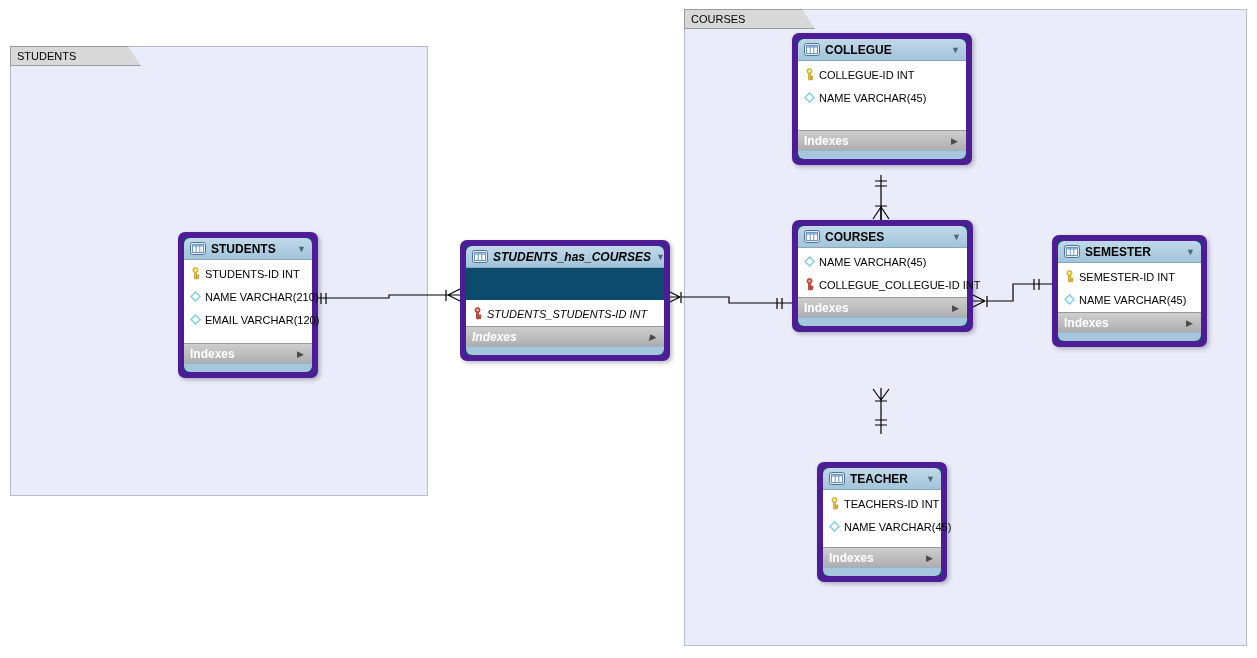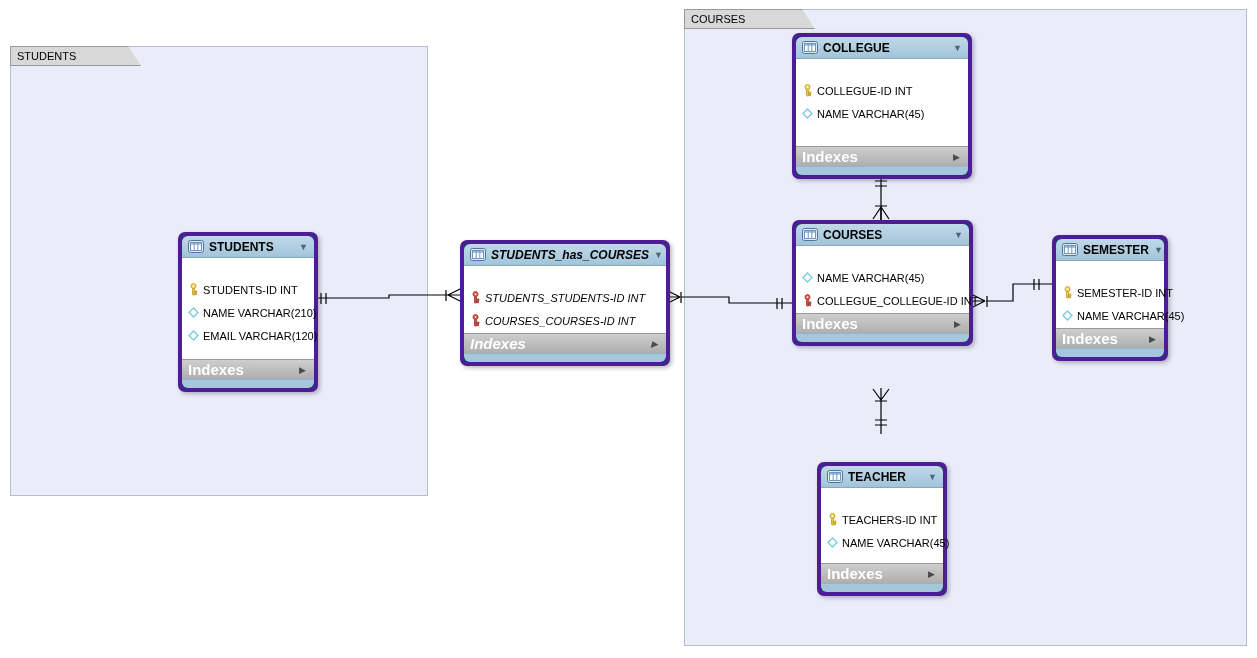--- a/index.html
+++ b/index.html
@@ -35,7 +35,7 @@
   
   .etable {
     position: absolute;
-    border: 4px solid #4c1d95;
+    border: 6px solid #4c1d95;
     border-radius: 7px;
     background: #0c4a6e;
     box-shadow: 2px 2px 4px rgba(60,60,70,0.35);

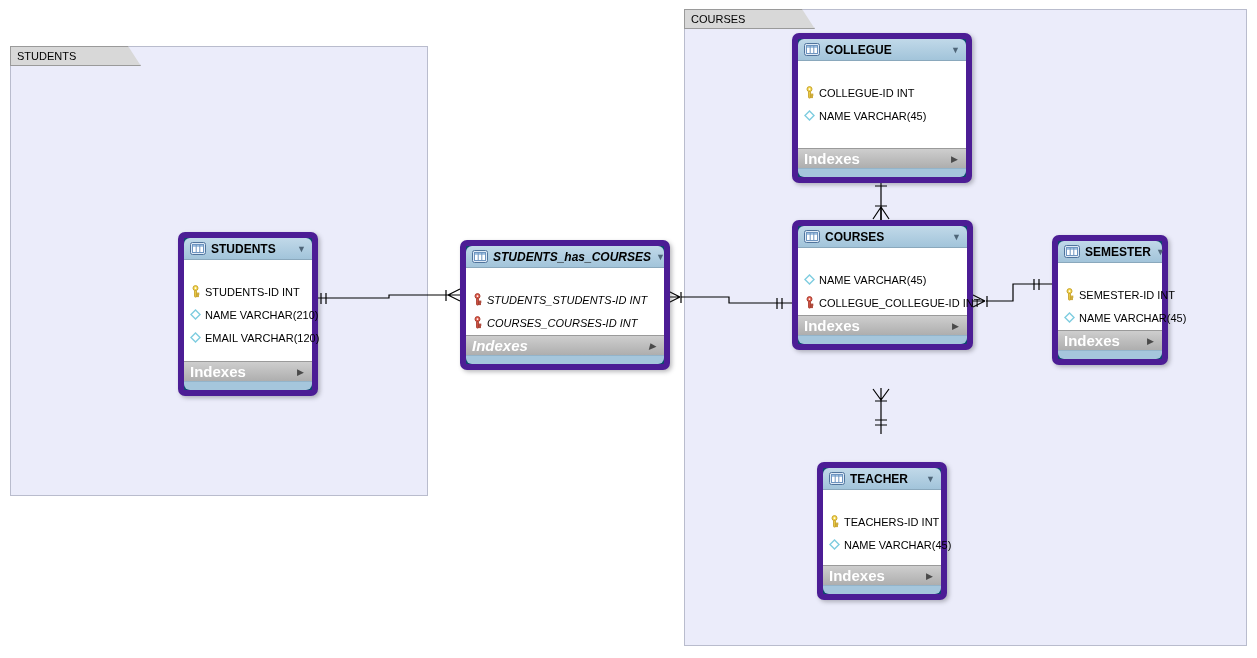--- a/index.html
+++ b/index.html
@@ -60,7 +60,7 @@
     flex: 1 1 auto;
   }
   .tarrow { font-size: 9px; color: #4e6susa578; color: #4e6578; flex: 0 0 auto; }
-  .tbody { background: #fff; padding-top: 20px; }
+  .tbody { background: #fff; padding-top: 2px; }
   .trow {
     height: 23px;
     display: flex;

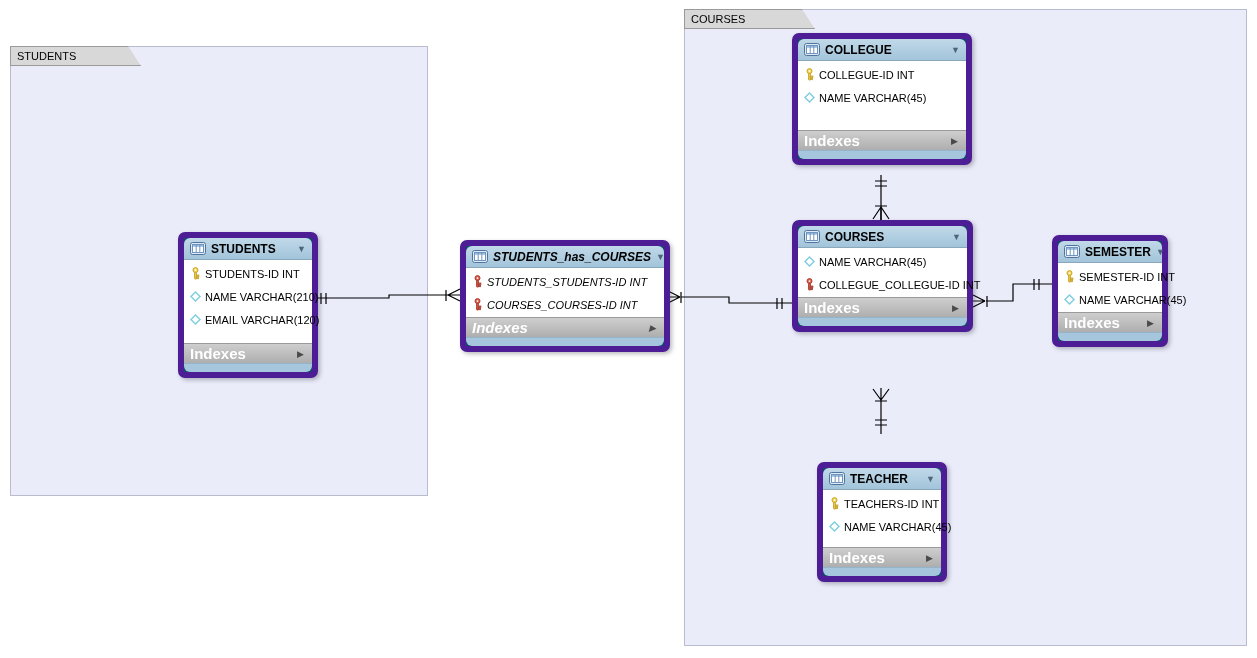--- a/index.html
+++ b/index.html
@@ -80,7 +80,7 @@
     background: linear-gradient(#cecece, #aeaeae);
     border-top: 1px solid #9a9a9a;
   }
-  .findexes { font-size: 15px; font-weight: bold; color: #ffffff; }
+  .findexes { font-size: 12px; font-weight: bold; color: #ffffff; }
   .farrow { font-size: 9px; color: #4a4a4a; }
   .tband {
     height: 9px;

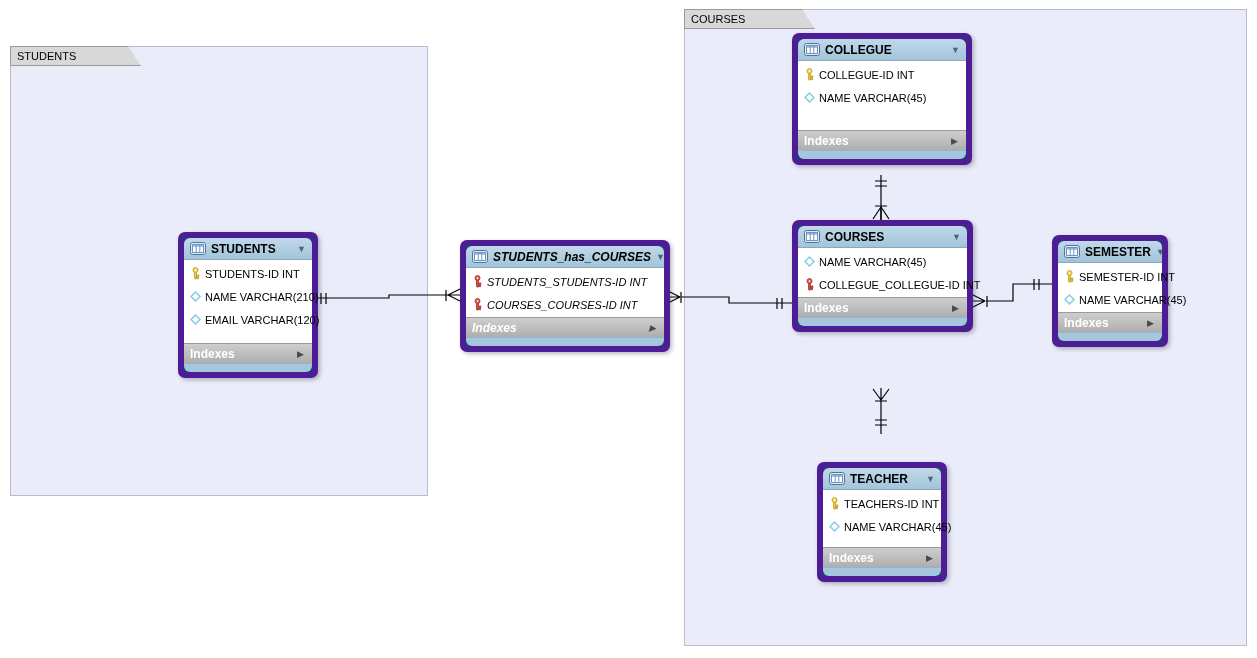--- a/index.html
+++ b/index.html
@@ -337,7 +337,7 @@
     <div class="tband"></div>
   </div>
 
-  <div class="etable" style="left:1052px; top:235px; width:116px;">
+  <div class="etable" style="left:1052px; top:235px; width:155px;">
     <div class="thead">
       <span class="ticon">
           <svg width="16" height="13" viewBox="0 0 16 13">

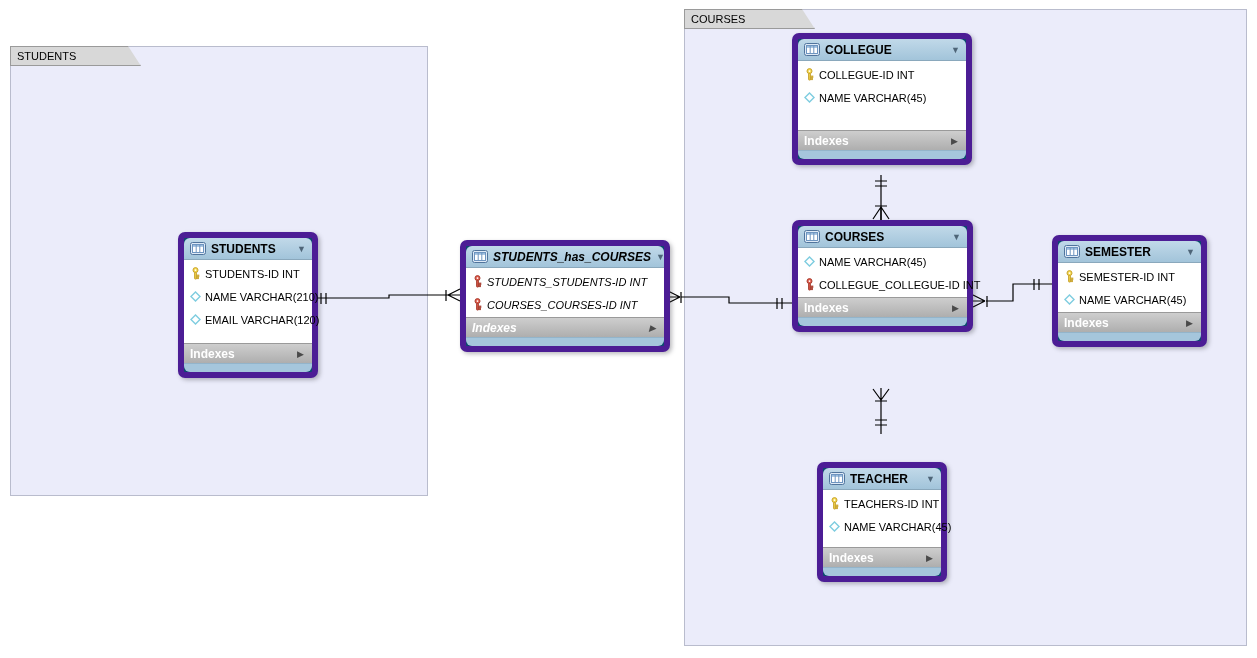--- a/index.html
+++ b/index.html
@@ -210,9 +210,113 @@
       <span class="tname">STUDENTS_has_COURSES</span>
       <span class="tarrow">▼</span>
     </div>
+    <div class="tbody" style="padding-bottom:1px;margin-top:32px;">
+        <div class="trow">
+          <span class="cicon">
+            <svg width="11" height="13" viewBox="0 0 11 13">
+              <g fill="#e2594a" stroke="#a84234" stroke-width="1">
+                <circle cx="5.5" cy="3.1" r="2.5"></circle>
+                <rect x="4.6" y="5.4" width="1.8" height="6.6" rx="0.5"></rect>
+                <rect x="6.3" y="8.1" width="2.5" height="1.3"></rect>
+                <rect x="6.3" y="10.3" width="2.1" height="1.3"></rect>
+              </g>
+              <circle cx="5.5" cy="3.1" r="0.9" fill="#fff"></circle>
+            </svg>
+          </span>
+          <span class="ctext">STUDENTS_STUDENTS-ID INT</span>
+        </div>
+        <div class="trow">
+          <span class="cicon">
+            <svg width="11" height="13" viewBox="0 0 11 13">
+              <g fill="#e2594a" stroke="#a84234" stroke-width="1">
+                <circle cx="5.5" cy="3.1" r="2.5"></circle>
+                <rect x="4.6" y="5.4" width="1.8" height="6.6" rx="0.5"></rect>
+                <rect x="6.3" y="8.1" width="2.5" height="1.3"></rect>
+                <rect x="6.3" y="10.3" width="2.1" height="1.3"></rect>
+              </g>
+              <circle cx="5.5" cy="3.1" r="0.9" fill="#fff"></circle>
+            </svg>
+          </span>
+          <span class="ctext">COURSES_COURSES-ID INT</span>
+        </div>
+      </div>
+    <div class="tfoot">
+      <span class="findexes">Indexes</span>
+      <span class="farrow">▶</span>
+    </div>
+    <div class="tband"></div>
+  </div>
+
+  <div class="etable" style="left:792px; top:33px; width:180px;">
+    <div class="thead">
+      <span class="ticon">
+          <svg width="16" height="13" viewBox="0 0 16 13">
+            <rect x="0.5" y="0.5" width="15" height="12" rx="2" fill="#dfeaf6" stroke="#50749c"></rect>
+            <rect x="2.5" y="2.5" width="11" height="8" fill="#fff" stroke="#6e95c0"></rect>
+            <rect x="3" y="3" width="10" height="1.8" fill="#9bbcdd"></rect>
+            <line x1="6.2" y1="2.5" x2="6.2" y2="10.5" stroke="#6e95c0"></line>
+            <line x1="9.8" y1="2.5" x2="9.8" y2="10.5" stroke="#6e95c0"></line>
+          </svg>
+        </span>
+      <span class="tname">COLLEGUE</span>
+      <span class="tarrow">▼</span>
+    </div>
+    <div class="tbody" style="padding-bottom:21px;">
+        <div class="trow">
+          <span class="cicon">
+            <svg width="11" height="13" viewBox="0 0 11 13">
+              <g fill="#f6d94c" stroke="#c8a432" stroke-width="1">
+                <circle cx="5.5" cy="3.1" r="2.5"></circle>
+                <rect x="4.6" y="5.4" width="1.8" height="6.6" rx="0.5"></rect>
+                <rect x="6.3" y="8.1" width="2.5" height="1.3"></rect>
+                <rect x="6.3" y="10.3" width="2.1" height="1.3"></rect>
+              </g>
+              <circle cx="5.5" cy="3.1" r="0.9" fill="#fff"></circle>
+            </svg>
+          </span>
+          <span class="ctext">COLLEGUE-ID INT</span>
+        </div>
+        <div class="trow">
+          <span class="cicon">
+            <svg width="11" height="11" viewBox="0 0 11 11">
+              <rect x="2.3" y="2.3" width="6.4" height="6.4" fill="#fff" stroke="#7fcde0" stroke-width="1.4" transform="rotate(45 5.5 5.5)"></rect>
+            </svg>
+          </span>
+          <span class="ctext">NAME VARCHAR(45)</span>
+        </div>
+      </div>
+    <div class="tfoot">
+      <span class="findexes">Indexes</span>
+      <span class="farrow">▶</span>
+    </div>
+    <div class="tband"></div>
+  </div>
+
+  <div class="etable" style="left:792px; top:220px; width:181px;">
+    <div class="thead">
+      <span class="ticon">
+          <svg width="16" height="13" viewBox="0 0 16 13">
+            <rect x="0.5" y="0.5" width="15" height="12" rx="2" fill="#dfeaf6" stroke="#50749c"></rect>
+            <rect x="2.5" y="2.5" width="11" height="8" fill="#fff" stroke="#6e95c0"></rect>
+            <rect x="3" y="3" width="10" height="1.8" fill="#9bbcdd"></rect>
+            <line x1="6.2" y1="2.5" x2="6.2" y2="10.5" stroke="#6e95c0"></line>
+            <line x1="9.8" y1="2.5" x2="9.8" y2="10.5" stroke="#6e95c0"></line>
+          </svg>
+        </span>
+      <span class="tname">COURSES</span>
+      <span class="tarrow">▼</span>
+    </div>
     <div class="tbody" style="padding-bottom:1px;">
         <div class="trow">
           <span class="cicon">
+            <svg width="11" height="11" viewBox="0 0 11 11">
+              <rect x="2.3" y="2.3" width="6.4" height="6.4" fill="#fff" stroke="#7fcde0" stroke-width="1.4" transform="rotate(45 5.5 5.5)"></rect>
+            </svg>
+          </span>
+          <span class="ctext">NAME VARCHAR(45)</span>
+        </div>
+        <div class="trow">
+          <span class="cicon">
             <svg width="11" height="13" viewBox="0 0 11 13">
               <g fill="#e2594a" stroke="#a84234" stroke-width="1">
                 <circle cx="5.5" cy="3.1" r="2.5"></circle>
@@ -223,45 +327,31 @@
               <circle cx="5.5" cy="3.1" r="0.9" fill="#fff"></circle>
             </svg>
           </span>
-          <span class="ctext">STUDENTS_STUDENTS-ID INT</span>
-        </div>
-        <div class="trow">
-          <span class="cicon">
-            <svg width="11" height="13" viewBox="0 0 11 13">
-              <g fill="#e2594a" stroke="#a84234" stroke-width="1">
-                <circle cx="5.5" cy="3.1" r="2.5"></circle>
-                <rect x="4.6" y="5.4" width="1.8" height="6.6" rx="0.5"></rect>
-                <rect x="6.3" y="8.1" width="2.5" height="1.3"></rect>
-                <rect x="6.3" y="10.3" width="2.1" height="1.3"></rect>
-              </g>
-              <circle cx="5.5" cy="3.1" r="0.9" fill="#fff"></circle>
-            </svg>
-          </span>
-          <span class="ctext">COURSES_COURSES-ID INT</span>
-        </div>
-      </div>
-    <div class="tfoot">
-      <span class="findexes">Indexes</span>
-      <span class="farrow">▶</span>
-    </div>
-    <div class="tband"></div>
-  </div>
-
-  <div class="etable" style="left:792px; top:33px; width:180px;">
-    <div class="thead">
-      <span class="ticon">
-          <svg width="16" height="13" viewBox="0 0 16 13">
-            <rect x="0.5" y="0.5" width="15" height="12" rx="2" fill="#dfeaf6" stroke="#50749c"></rect>
-            <rect x="2.5" y="2.5" width="11" height="8" fill="#fff" stroke="#6e95c0"></rect>
-            <rect x="3" y="3" width="10" height="1.8" fill="#9bbcdd"></rect>
-            <line x1="6.2" y1="2.5" x2="6.2" y2="10.5" stroke="#6e95c0"></line>
-            <line x1="9.8" y1="2.5" x2="9.8" y2="10.5" stroke="#6e95c0"></line>
-          </svg>
-        </span>
-      <span class="tname">COLLEGUE</span>
-      <span class="tarrow">▼</span>
-    </div>
-    <div class="tbody" style="padding-bottom:21px;">
+          <span class="ctext">COLLEGUE_COLLEGUE-ID INT</span>
+        </div>
+      </div>
+    <div class="tfoot">
+      <span class="findexes">Indexes</span>
+      <span class="farrow">▶</span>
+    </div>
+    <div class="tband"></div>
+  </div>
+
+  <div class="etable" style="left:1052px; top:235px; width:155px;">
+    <div class="thead">
+      <span class="ticon">
+          <svg width="16" height="13" viewBox="0 0 16 13">
+            <rect x="0.5" y="0.5" width="15" height="12" rx="2" fill="#dfeaf6" stroke="#50749c"></rect>
+            <rect x="2.5" y="2.5" width="11" height="8" fill="#fff" stroke="#6e95c0"></rect>
+            <rect x="3" y="3" width="10" height="1.8" fill="#9bbcdd"></rect>
+            <line x1="6.2" y1="2.5" x2="6.2" y2="10.5" stroke="#6e95c0"></line>
+            <line x1="9.8" y1="2.5" x2="9.8" y2="10.5" stroke="#6e95c0"></line>
+          </svg>
+        </span>
+      <span class="tname">SEMESTER</span>
+      <span class="tarrow">▼</span>
+    </div>
+    <div class="tbody" style="padding-bottom:1px;">
         <div class="trow">
           <span class="cicon">
             <svg width="11" height="13" viewBox="0 0 11 13">
@@ -274,7 +364,7 @@
               <circle cx="5.5" cy="3.1" r="0.9" fill="#fff"></circle>
             </svg>
           </span>
-          <span class="ctext">COLLEGUE-ID INT</span>
+          <span class="ctext">SEMESTER-ID INT</span>
         </div>
         <div class="trow">
           <span class="cicon">
@@ -292,21 +382,35 @@
     <div class="tband"></div>
   </div>
 
-  <div class="etable" style="left:792px; top:220px; width:181px;">
-    <div class="thead">
-      <span class="ticon">
-          <svg width="16" height="13" viewBox="0 0 16 13">
-            <rect x="0.5" y="0.5" width="15" height="12" rx="2" fill="#dfeaf6" stroke="#50749c"></rect>
-            <rect x="2.5" y="2.5" width="11" height="8" fill="#fff" stroke="#6e95c0"></rect>
-            <rect x="3" y="3" width="10" height="1.8" fill="#9bbcdd"></rect>
-            <line x1="6.2" y1="2.5" x2="6.2" y2="10.5" stroke="#6e95c0"></line>
-            <line x1="9.8" y1="2.5" x2="9.8" y2="10.5" stroke="#6e95c0"></line>
-          </svg>
-        </span>
-      <span class="tname">COURSES</span>
-      <span class="tarrow">▼</span>
-    </div>
-    <div class="tbody" style="padding-bottom:1px;">
+  <div class="etable" style="left:817px; top:434px; width:130px;margin-top:28px;">
+    <div class="thead">
+      <span class="ticon">
+          <svg width="16" height="13" viewBox="0 0 16 13">
+            <rect x="0.5" y="0.5" width="15" height="12" rx="2" fill="#dfeaf6" stroke="#50749c"></rect>
+            <rect x="2.5" y="2.5" width="11" height="8" fill="#fff" stroke="#6e95c0"></rect>
+            <rect x="3" y="3" width="10" height="1.8" fill="#9bbcdd"></rect>
+            <line x1="6.2" y1="2.5" x2="6.2" y2="10.5" stroke="#6e95c0"></line>
+            <line x1="9.8" y1="2.5" x2="9.8" y2="10.5" stroke="#6e95c0"></line>
+          </svg>
+        </span>
+      <span class="tname">TEACHER</span>
+      <span class="tarrow">▼</span>
+    </div>
+    <div class="tbody" style="padding-bottom:9px;">
+        <div class="trow">
+          <span class="cicon">
+            <svg width="11" height="13" viewBox="0 0 11 13">
+              <g fill="#f6d94c" stroke="#c8a432" stroke-width="1">
+                <circle cx="5.5" cy="3.1" r="2.5"></circle>
+                <rect x="4.6" y="5.4" width="1.8" height="6.6" rx="0.5"></rect>
+                <rect x="6.3" y="8.1" width="2.5" height="1.3"></rect>
+                <rect x="6.3" y="10.3" width="2.1" height="1.3"></rect>
+              </g>
+              <circle cx="5.5" cy="3.1" r="0.9" fill="#fff"></circle>
+            </svg>
+          </span>
+          <span class="ctext">TEACHERS-ID INT</span>
+        </div>
         <div class="trow">
           <span class="cicon">
             <svg width="11" height="11" viewBox="0 0 11 11">
@@ -315,110 +419,6 @@
           </span>
           <span class="ctext">NAME VARCHAR(45)</span>
         </div>
-        <div class="trow">
-          <span class="cicon">
-            <svg width="11" height="13" viewBox="0 0 11 13">
-              <g fill="#e2594a" stroke="#a84234" stroke-width="1">
-                <circle cx="5.5" cy="3.1" r="2.5"></circle>
-                <rect x="4.6" y="5.4" width="1.8" height="6.6" rx="0.5"></rect>
-                <rect x="6.3" y="8.1" width="2.5" height="1.3"></rect>
-                <rect x="6.3" y="10.3" width="2.1" height="1.3"></rect>
-              </g>
-              <circle cx="5.5" cy="3.1" r="0.9" fill="#fff"></circle>
-            </svg>
-          </span>
-          <span class="ctext">COLLEGUE_COLLEGUE-ID INT</span>
-        </div>
-      </div>
-    <div class="tfoot">
-      <span class="findexes">Indexes</span>
-      <span class="farrow">▶</span>
-    </div>
-    <div class="tband"></div>
-  </div>
-
-  <div class="etable" style="left:1052px; top:235px; width:155px;">
-    <div class="thead">
-      <span class="ticon">
-          <svg width="16" height="13" viewBox="0 0 16 13">
-            <rect x="0.5" y="0.5" width="15" height="12" rx="2" fill="#dfeaf6" stroke="#50749c"></rect>
-            <rect x="2.5" y="2.5" width="11" height="8" fill="#fff" stroke="#6e95c0"></rect>
-            <rect x="3" y="3" width="10" height="1.8" fill="#9bbcdd"></rect>
-            <line x1="6.2" y1="2.5" x2="6.2" y2="10.5" stroke="#6e95c0"></line>
-            <line x1="9.8" y1="2.5" x2="9.8" y2="10.5" stroke="#6e95c0"></line>
-          </svg>
-        </span>
-      <span class="tname">SEMESTER</span>
-      <span class="tarrow">▼</span>
-    </div>
-    <div class="tbody" style="padding-bottom:1px;">
-        <div class="trow">
-          <span class="cicon">
-            <svg width="11" height="13" viewBox="0 0 11 13">
-              <g fill="#f6d94c" stroke="#c8a432" stroke-width="1">
-                <circle cx="5.5" cy="3.1" r="2.5"></circle>
-                <rect x="4.6" y="5.4" width="1.8" height="6.6" rx="0.5"></rect>
-                <rect x="6.3" y="8.1" width="2.5" height="1.3"></rect>
-                <rect x="6.3" y="10.3" width="2.1" height="1.3"></rect>
-              </g>
-              <circle cx="5.5" cy="3.1" r="0.9" fill="#fff"></circle>
-            </svg>
-          </span>
-          <span class="ctext">SEMESTER-ID INT</span>
-        </div>
-        <div class="trow">
-          <span class="cicon">
-            <svg width="11" height="11" viewBox="0 0 11 11">
-              <rect x="2.3" y="2.3" width="6.4" height="6.4" fill="#fff" stroke="#7fcde0" stroke-width="1.4" transform="rotate(45 5.5 5.5)"></rect>
-            </svg>
-          </span>
-          <span class="ctext">NAME VARCHAR(45)</span>
-        </div>
-      </div>
-    <div class="tfoot">
-      <span class="findexes">Indexes</span>
-      <span class="farrow">▶</span>
-    </div>
-    <div class="tband"></div>
-  </div>
-
-  <div class="etable" style="left:817px; top:434px; width:130px;margin-top:28px;">
-    <div class="thead">
-      <span class="ticon">
-          <svg width="16" height="13" viewBox="0 0 16 13">
-            <rect x="0.5" y="0.5" width="15" height="12" rx="2" fill="#dfeaf6" stroke="#50749c"></rect>
-            <rect x="2.5" y="2.5" width="11" height="8" fill="#fff" stroke="#6e95c0"></rect>
-            <rect x="3" y="3" width="10" height="1.8" fill="#9bbcdd"></rect>
-            <line x1="6.2" y1="2.5" x2="6.2" y2="10.5" stroke="#6e95c0"></line>
-            <line x1="9.8" y1="2.5" x2="9.8" y2="10.5" stroke="#6e95c0"></line>
-          </svg>
-        </span>
-      <span class="tname">TEACHER</span>
-      <span class="tarrow">▼</span>
-    </div>
-    <div class="tbody" style="padding-bottom:9px;">
-        <div class="trow">
-          <span class="cicon">
-            <svg width="11" height="13" viewBox="0 0 11 13">
-              <g fill="#f6d94c" stroke="#c8a432" stroke-width="1">
-                <circle cx="5.5" cy="3.1" r="2.5"></circle>
-                <rect x="4.6" y="5.4" width="1.8" height="6.6" rx="0.5"></rect>
-                <rect x="6.3" y="8.1" width="2.5" height="1.3"></rect>
-                <rect x="6.3" y="10.3" width="2.1" height="1.3"></rect>
-              </g>
-              <circle cx="5.5" cy="3.1" r="0.9" fill="#fff"></circle>
-            </svg>
-          </span>
-          <span class="ctext">TEACHERS-ID INT</span>
-        </div>
-        <div class="trow">
-          <span class="cicon">
-            <svg width="11" height="11" viewBox="0 0 11 11">
-              <rect x="2.3" y="2.3" width="6.4" height="6.4" fill="#fff" stroke="#7fcde0" stroke-width="1.4" transform="rotate(45 5.5 5.5)"></rect>
-            </svg>
-          </span>
-          <span class="ctext">NAME VARCHAR(45)</span>
-        </div>
       </div>
     <div class="tfoot">
       <span class="findexes">Indexes</span>

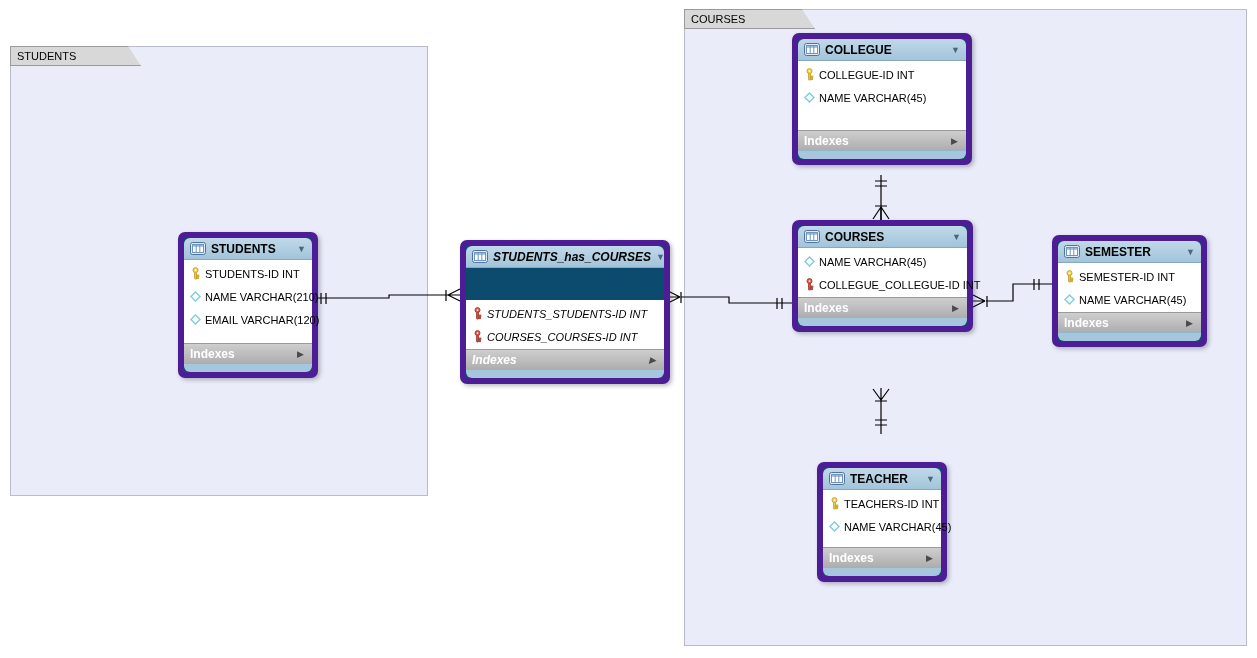--- a/index.html
+++ b/index.html
@@ -225,6 +225,82 @@
           </span>
           <span class="ctext">STUDENTS_STUDENTS-ID INT</span>
         </div>
+      </div>
+    <div class="tfoot">
+      <span class="findexes">Indexes</span>
+      <span class="farrow">▶</span>
+    </div>
+    <div class="tband"></div>
+  </div>
+
+  <div class="etable" style="left:792px; top:33px; width:180px;">
+    <div class="thead">
+      <span class="ticon">
+          <svg width="16" height="13" viewBox="0 0 16 13">
+            <rect x="0.5" y="0.5" width="15" height="12" rx="2" fill="#dfeaf6" stroke="#50749c"></rect>
+            <rect x="2.5" y="2.5" width="11" height="8" fill="#fff" stroke="#6e95c0"></rect>
+            <rect x="3" y="3" width="10" height="1.8" fill="#9bbcdd"></rect>
+            <line x1="6.2" y1="2.5" x2="6.2" y2="10.5" stroke="#6e95c0"></line>
+            <line x1="9.8" y1="2.5" x2="9.8" y2="10.5" stroke="#6e95c0"></line>
+          </svg>
+        </span>
+      <span class="tname">COLLEGUE</span>
+      <span class="tarrow">▼</span>
+    </div>
+    <div class="tbody" style="padding-bottom:21px;">
+        <div class="trow">
+          <span class="cicon">
+            <svg width="11" height="13" viewBox="0 0 11 13">
+              <g fill="#f6d94c" stroke="#c8a432" stroke-width="1">
+                <circle cx="5.5" cy="3.1" r="2.5"></circle>
+                <rect x="4.6" y="5.4" width="1.8" height="6.6" rx="0.5"></rect>
+                <rect x="6.3" y="8.1" width="2.5" height="1.3"></rect>
+                <rect x="6.3" y="10.3" width="2.1" height="1.3"></rect>
+              </g>
+              <circle cx="5.5" cy="3.1" r="0.9" fill="#fff"></circle>
+            </svg>
+          </span>
+          <span class="ctext">COLLEGUE-ID INT</span>
+        </div>
+        <div class="trow">
+          <span class="cicon">
+            <svg width="11" height="11" viewBox="0 0 11 11">
+              <rect x="2.3" y="2.3" width="6.4" height="6.4" fill="#fff" stroke="#7fcde0" stroke-width="1.4" transform="rotate(45 5.5 5.5)"></rect>
+            </svg>
+          </span>
+          <span class="ctext">NAME VARCHAR(45)</span>
+        </div>
+      </div>
+    <div class="tfoot">
+      <span class="findexes">Indexes</span>
+      <span class="farrow">▶</span>
+    </div>
+    <div class="tband"></div>
+  </div>
+
+  <div class="etable" style="left:792px; top:220px; width:181px;">
+    <div class="thead">
+      <span class="ticon">
+          <svg width="16" height="13" viewBox="0 0 16 13">
+            <rect x="0.5" y="0.5" width="15" height="12" rx="2" fill="#dfeaf6" stroke="#50749c"></rect>
+            <rect x="2.5" y="2.5" width="11" height="8" fill="#fff" stroke="#6e95c0"></rect>
+            <rect x="3" y="3" width="10" height="1.8" fill="#9bbcdd"></rect>
+            <line x1="6.2" y1="2.5" x2="6.2" y2="10.5" stroke="#6e95c0"></line>
+            <line x1="9.8" y1="2.5" x2="9.8" y2="10.5" stroke="#6e95c0"></line>
+          </svg>
+        </span>
+      <span class="tname">COURSES</span>
+      <span class="tarrow">▼</span>
+    </div>
+    <div class="tbody" style="padding-bottom:1px;">
+        <div class="trow">
+          <span class="cicon">
+            <svg width="11" height="11" viewBox="0 0 11 11">
+              <rect x="2.3" y="2.3" width="6.4" height="6.4" fill="#fff" stroke="#7fcde0" stroke-width="1.4" transform="rotate(45 5.5 5.5)"></rect>
+            </svg>
+          </span>
+          <span class="ctext">NAME VARCHAR(45)</span>
+        </div>
         <div class="trow">
           <span class="cicon">
             <svg width="11" height="13" viewBox="0 0 11 13">
@@ -237,31 +313,31 @@
               <circle cx="5.5" cy="3.1" r="0.9" fill="#fff"></circle>
             </svg>
           </span>
-          <span class="ctext">COURSES_COURSES-ID INT</span>
-        </div>
-      </div>
-    <div class="tfoot">
-      <span class="findexes">Indexes</span>
-      <span class="farrow">▶</span>
-    </div>
-    <div class="tband"></div>
-  </div>
-
-  <div class="etable" style="left:792px; top:33px; width:180px;">
-    <div class="thead">
-      <span class="ticon">
-          <svg width="16" height="13" viewBox="0 0 16 13">
-            <rect x="0.5" y="0.5" width="15" height="12" rx="2" fill="#dfeaf6" stroke="#50749c"></rect>
-            <rect x="2.5" y="2.5" width="11" height="8" fill="#fff" stroke="#6e95c0"></rect>
-            <rect x="3" y="3" width="10" height="1.8" fill="#9bbcdd"></rect>
-            <line x1="6.2" y1="2.5" x2="6.2" y2="10.5" stroke="#6e95c0"></line>
-            <line x1="9.8" y1="2.5" x2="9.8" y2="10.5" stroke="#6e95c0"></line>
-          </svg>
-        </span>
-      <span class="tname">COLLEGUE</span>
-      <span class="tarrow">▼</span>
-    </div>
-    <div class="tbody" style="padding-bottom:21px;">
+          <span class="ctext">COLLEGUE_COLLEGUE-ID INT</span>
+        </div>
+      </div>
+    <div class="tfoot">
+      <span class="findexes">Indexes</span>
+      <span class="farrow">▶</span>
+    </div>
+    <div class="tband"></div>
+  </div>
+
+  <div class="etable" style="left:1052px; top:235px; width:155px;">
+    <div class="thead">
+      <span class="ticon">
+          <svg width="16" height="13" viewBox="0 0 16 13">
+            <rect x="0.5" y="0.5" width="15" height="12" rx="2" fill="#dfeaf6" stroke="#50749c"></rect>
+            <rect x="2.5" y="2.5" width="11" height="8" fill="#fff" stroke="#6e95c0"></rect>
+            <rect x="3" y="3" width="10" height="1.8" fill="#9bbcdd"></rect>
+            <line x1="6.2" y1="2.5" x2="6.2" y2="10.5" stroke="#6e95c0"></line>
+            <line x1="9.8" y1="2.5" x2="9.8" y2="10.5" stroke="#6e95c0"></line>
+          </svg>
+        </span>
+      <span class="tname">SEMESTER</span>
+      <span class="tarrow">▼</span>
+    </div>
+    <div class="tbody" style="padding-bottom:1px;">
         <div class="trow">
           <span class="cicon">
             <svg width="11" height="13" viewBox="0 0 11 13">
@@ -274,7 +350,7 @@
               <circle cx="5.5" cy="3.1" r="0.9" fill="#fff"></circle>
             </svg>
           </span>
-          <span class="ctext">COLLEGUE-ID INT</span>
+          <span class="ctext">SEMESTER-ID INT</span>
         </div>
         <div class="trow">
           <span class="cicon">
@@ -292,21 +368,35 @@
     <div class="tband"></div>
   </div>
 
-  <div class="etable" style="left:792px; top:220px; width:181px;">
-    <div class="thead">
-      <span class="ticon">
-          <svg width="16" height="13" viewBox="0 0 16 13">
-            <rect x="0.5" y="0.5" width="15" height="12" rx="2" fill="#dfeaf6" stroke="#50749c"></rect>
-            <rect x="2.5" y="2.5" width="11" height="8" fill="#fff" stroke="#6e95c0"></rect>
-            <rect x="3" y="3" width="10" height="1.8" fill="#9bbcdd"></rect>
-            <line x1="6.2" y1="2.5" x2="6.2" y2="10.5" stroke="#6e95c0"></line>
-            <line x1="9.8" y1="2.5" x2="9.8" y2="10.5" stroke="#6e95c0"></line>
-          </svg>
-        </span>
-      <span class="tname">COURSES</span>
-      <span class="tarrow">▼</span>
-    </div>
-    <div class="tbody" style="padding-bottom:1px;">
+  <div class="etable" style="left:817px; top:434px; width:130px;margin-top:28px;">
+    <div class="thead">
+      <span class="ticon">
+          <svg width="16" height="13" viewBox="0 0 16 13">
+            <rect x="0.5" y="0.5" width="15" height="12" rx="2" fill="#dfeaf6" stroke="#50749c"></rect>
+            <rect x="2.5" y="2.5" width="11" height="8" fill="#fff" stroke="#6e95c0"></rect>
+            <rect x="3" y="3" width="10" height="1.8" fill="#9bbcdd"></rect>
+            <line x1="6.2" y1="2.5" x2="6.2" y2="10.5" stroke="#6e95c0"></line>
+            <line x1="9.8" y1="2.5" x2="9.8" y2="10.5" stroke="#6e95c0"></line>
+          </svg>
+        </span>
+      <span class="tname">TEACHER</span>
+      <span class="tarrow">▼</span>
+    </div>
+    <div class="tbody" style="padding-bottom:9px;">
+        <div class="trow">
+          <span class="cicon">
+            <svg width="11" height="13" viewBox="0 0 11 13">
+              <g fill="#f6d94c" stroke="#c8a432" stroke-width="1">
+                <circle cx="5.5" cy="3.1" r="2.5"></circle>
+                <rect x="4.6" y="5.4" width="1.8" height="6.6" rx="0.5"></rect>
+                <rect x="6.3" y="8.1" width="2.5" height="1.3"></rect>
+                <rect x="6.3" y="10.3" width="2.1" height="1.3"></rect>
+              </g>
+              <circle cx="5.5" cy="3.1" r="0.9" fill="#fff"></circle>
+            </svg>
+          </span>
+          <span class="ctext">TEACHERS-ID INT</span>
+        </div>
         <div class="trow">
           <span class="cicon">
             <svg width="11" height="11" viewBox="0 0 11 11">
@@ -315,110 +405,6 @@
           </span>
           <span class="ctext">NAME VARCHAR(45)</span>
         </div>
-        <div class="trow">
-          <span class="cicon">
-            <svg width="11" height="13" viewBox="0 0 11 13">
-              <g fill="#e2594a" stroke="#a84234" stroke-width="1">
-                <circle cx="5.5" cy="3.1" r="2.5"></circle>
-                <rect x="4.6" y="5.4" width="1.8" height="6.6" rx="0.5"></rect>
-                <rect x="6.3" y="8.1" width="2.5" height="1.3"></rect>
-                <rect x="6.3" y="10.3" width="2.1" height="1.3"></rect>
-              </g>
-              <circle cx="5.5" cy="3.1" r="0.9" fill="#fff"></circle>
-            </svg>
-          </span>
-          <span class="ctext">COLLEGUE_COLLEGUE-ID INT</span>
-        </div>
-      </div>
-    <div class="tfoot">
-      <span class="findexes">Indexes</span>
-      <span class="farrow">▶</span>
-    </div>
-    <div class="tband"></div>
-  </div>
-
-  <div class="etable" style="left:1052px; top:235px; width:155px;">
-    <div class="thead">
-      <span class="ticon">
-          <svg width="16" height="13" viewBox="0 0 16 13">
-            <rect x="0.5" y="0.5" width="15" height="12" rx="2" fill="#dfeaf6" stroke="#50749c"></rect>
-            <rect x="2.5" y="2.5" width="11" height="8" fill="#fff" stroke="#6e95c0"></rect>
-            <rect x="3" y="3" width="10" height="1.8" fill="#9bbcdd"></rect>
-            <line x1="6.2" y1="2.5" x2="6.2" y2="10.5" stroke="#6e95c0"></line>
-            <line x1="9.8" y1="2.5" x2="9.8" y2="10.5" stroke="#6e95c0"></line>
-          </svg>
-        </span>
-      <span class="tname">SEMESTER</span>
-      <span class="tarrow">▼</span>
-    </div>
-    <div class="tbody" style="padding-bottom:1px;">
-        <div class="trow">
-          <span class="cicon">
-            <svg width="11" height="13" viewBox="0 0 11 13">
-              <g fill="#f6d94c" stroke="#c8a432" stroke-width="1">
-                <circle cx="5.5" cy="3.1" r="2.5"></circle>
-                <rect x="4.6" y="5.4" width="1.8" height="6.6" rx="0.5"></rect>
-                <rect x="6.3" y="8.1" width="2.5" height="1.3"></rect>
-                <rect x="6.3" y="10.3" width="2.1" height="1.3"></rect>
-              </g>
-              <circle cx="5.5" cy="3.1" r="0.9" fill="#fff"></circle>
-            </svg>
-          </span>
-          <span class="ctext">SEMESTER-ID INT</span>
-        </div>
-        <div class="trow">
-          <span class="cicon">
-            <svg width="11" height="11" viewBox="0 0 11 11">
-              <rect x="2.3" y="2.3" width="6.4" height="6.4" fill="#fff" stroke="#7fcde0" stroke-width="1.4" transform="rotate(45 5.5 5.5)"></rect>
-            </svg>
-          </span>
-          <span class="ctext">NAME VARCHAR(45)</span>
-        </div>
-      </div>
-    <div class="tfoot">
-      <span class="findexes">Indexes</span>
-      <span class="farrow">▶</span>
-    </div>
-    <div class="tband"></div>
-  </div>
-
-  <div class="etable" style="left:817px; top:434px; width:130px;margin-top:28px;">
-    <div class="thead">
-      <span class="ticon">
-          <svg width="16" height="13" viewBox="0 0 16 13">
-            <rect x="0.5" y="0.5" width="15" height="12" rx="2" fill="#dfeaf6" stroke="#50749c"></rect>
-            <rect x="2.5" y="2.5" width="11" height="8" fill="#fff" stroke="#6e95c0"></rect>
-            <rect x="3" y="3" width="10" height="1.8" fill="#9bbcdd"></rect>
-            <line x1="6.2" y1="2.5" x2="6.2" y2="10.5" stroke="#6e95c0"></line>
-            <line x1="9.8" y1="2.5" x2="9.8" y2="10.5" stroke="#6e95c0"></line>
-          </svg>
-        </span>
-      <span class="tname">TEACHER</span>
-      <span class="tarrow">▼</span>
-    </div>
-    <div class="tbody" style="padding-bottom:9px;">
-        <div class="trow">
-          <span class="cicon">
-            <svg width="11" height="13" viewBox="0 0 11 13">
-              <g fill="#f6d94c" stroke="#c8a432" stroke-width="1">
-                <circle cx="5.5" cy="3.1" r="2.5"></circle>
-                <rect x="4.6" y="5.4" width="1.8" height="6.6" rx="0.5"></rect>
-                <rect x="6.3" y="8.1" width="2.5" height="1.3"></rect>
-                <rect x="6.3" y="10.3" width="2.1" height="1.3"></rect>
-              </g>
-              <circle cx="5.5" cy="3.1" r="0.9" fill="#fff"></circle>
-            </svg>
-          </span>
-          <span class="ctext">TEACHERS-ID INT</span>
-        </div>
-        <div class="trow">
-          <span class="cicon">
-            <svg width="11" height="11" viewBox="0 0 11 11">
-              <rect x="2.3" y="2.3" width="6.4" height="6.4" fill="#fff" stroke="#7fcde0" stroke-width="1.4" transform="rotate(45 5.5 5.5)"></rect>
-            </svg>
-          </span>
-          <span class="ctext">NAME VARCHAR(45)</span>
-        </div>
       </div>
     <div class="tfoot">
       <span class="findexes">Indexes</span>

